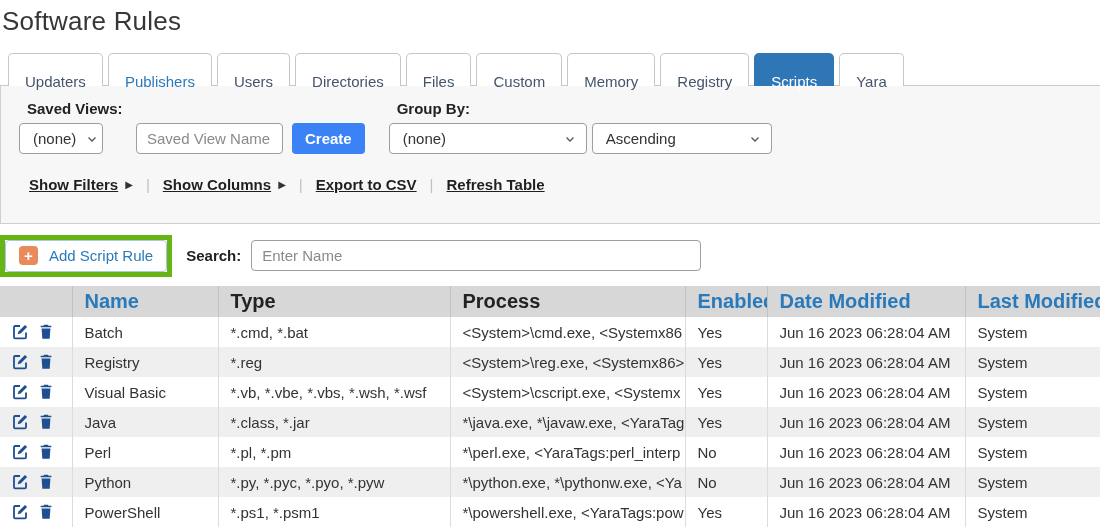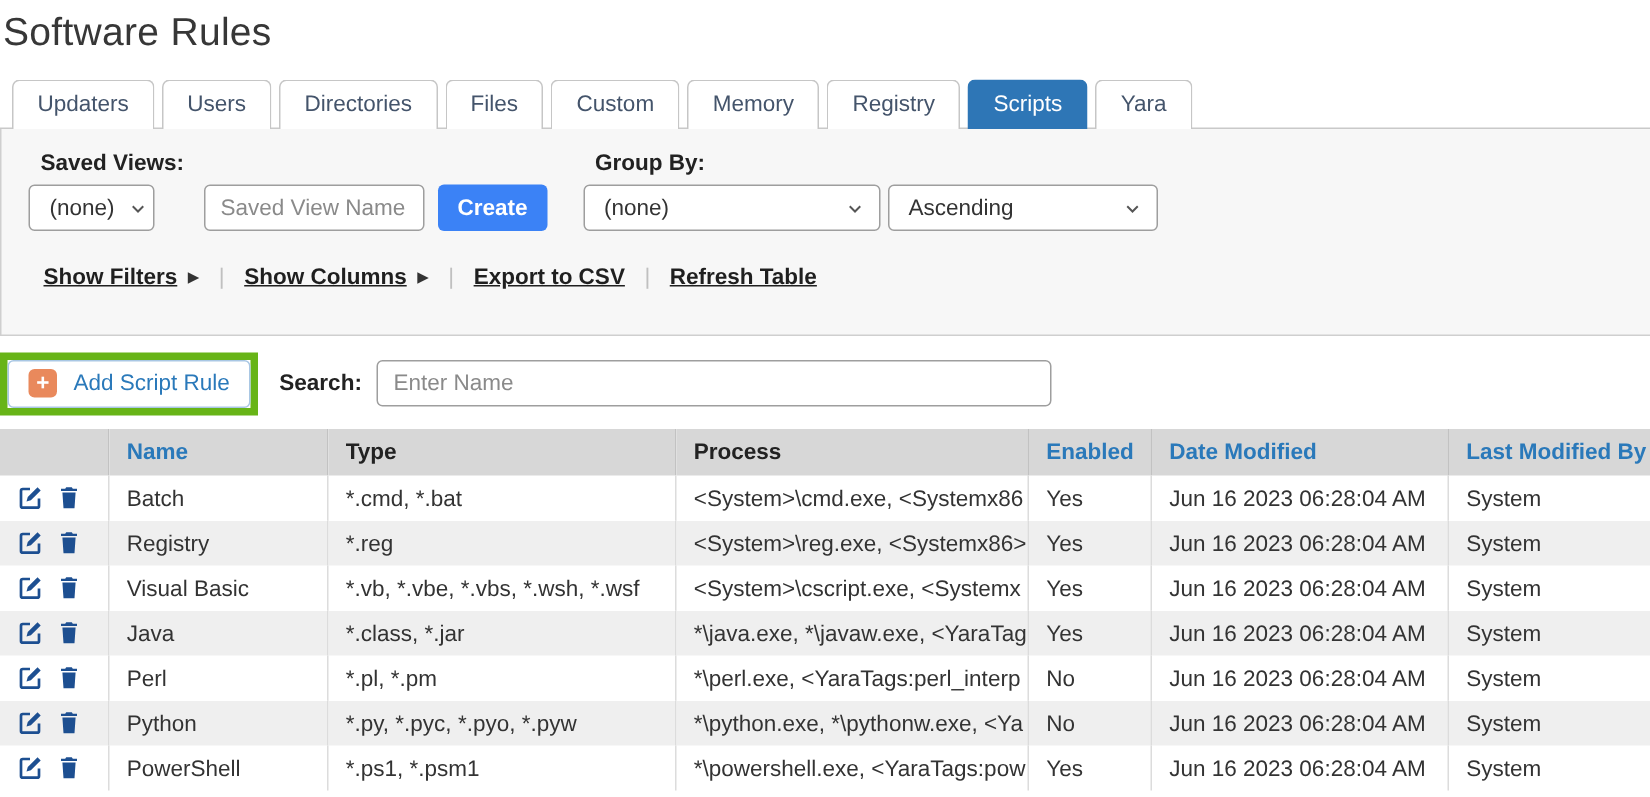--- a/index.html
+++ b/index.html
@@ -19,7 +19,7 @@
   .tab {
     background: #fff; border: 1px solid #c6c6c6; border-bottom: none;
     border-radius: 5px 5px 0 0; height: 33px; line-height: 31px;
-    padding: 0 16px; font-size: 15px; color: #44546b; cursor: pointer;
+    padding: 12px 16px; font-size: 15px; color: #44546b; cursor: pointer;
     white-space: nowrap; margin-bottom: -1px;
   }
   .tab.active { color: #fff; font-weight: normal; border-color: transparent; }

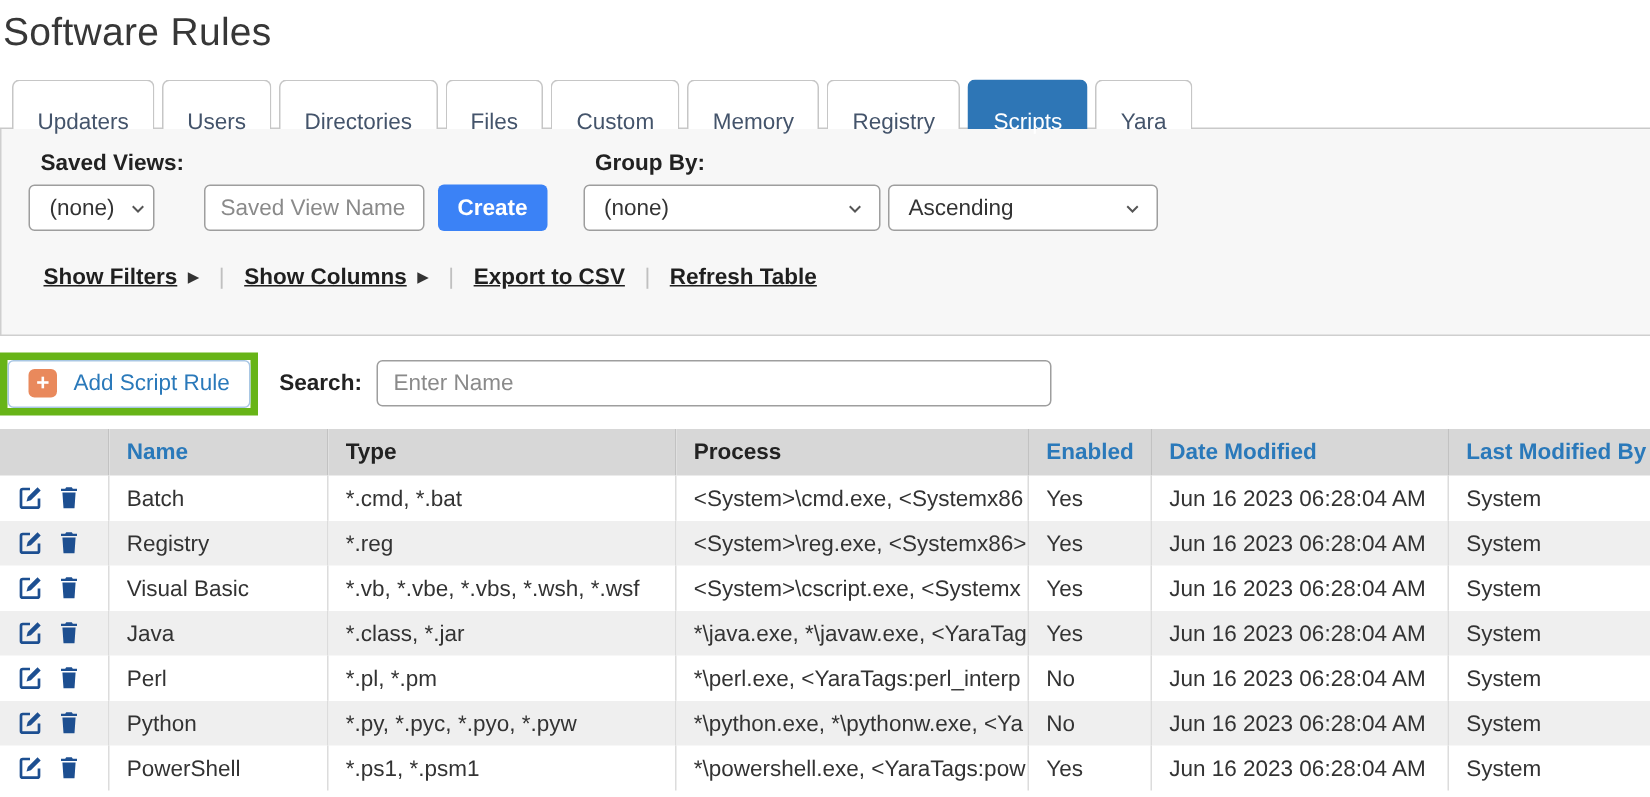--- a/index.html
+++ b/index.html
@@ -100,6 +100,7 @@
 
 <div class="tabbar" id="tabbar">
     <div class="tab">Updaters</div>
+    <div class="tab highlight" style="color: rgb(42, 121, 186);">Publishers</div>
     <div class="tab">Users</div>
     <div class="tab">Directories</div>
     <div class="tab">Files</div>

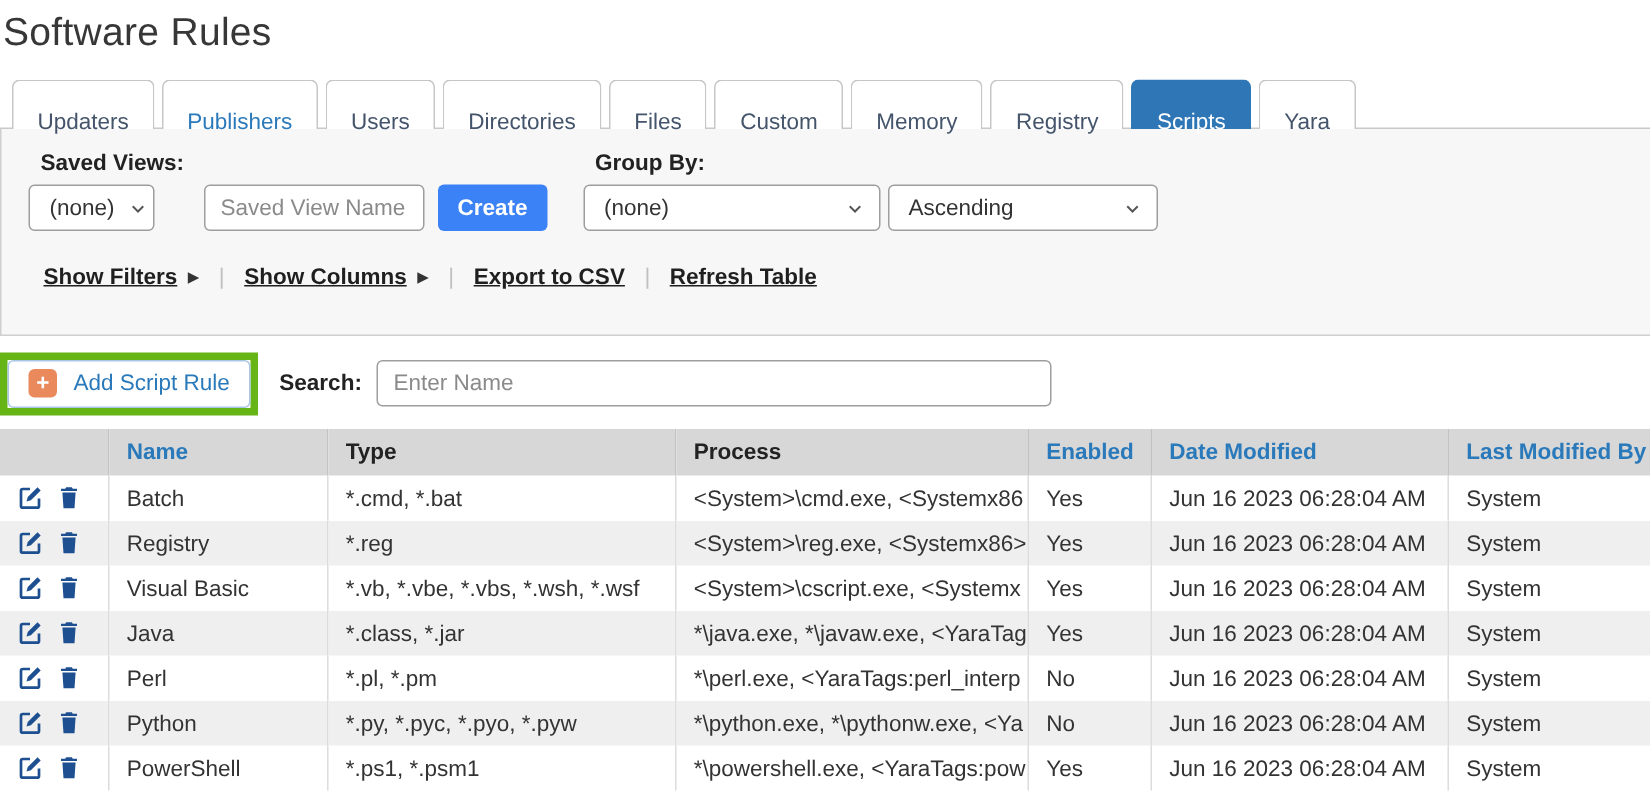--- a/index.html
+++ b/index.html
@@ -77,7 +77,7 @@
   
   table.rules { border-collapse: collapse; table-layout: fixed; width: 1100px; margin-top: 9px; }
   table.rules th {
-    background: #d7d7d7; height: 31px; font-size: 15px; font-weight: bold;
+    background: #d7d7d7; height: 31px; font-size: 20px; font-weight: bold;
     text-align: left; padding: 0 0 0 12px; border-right: 1px solid #c2c2c2;
     white-space: nowrap; overflow: hidden;
   }

